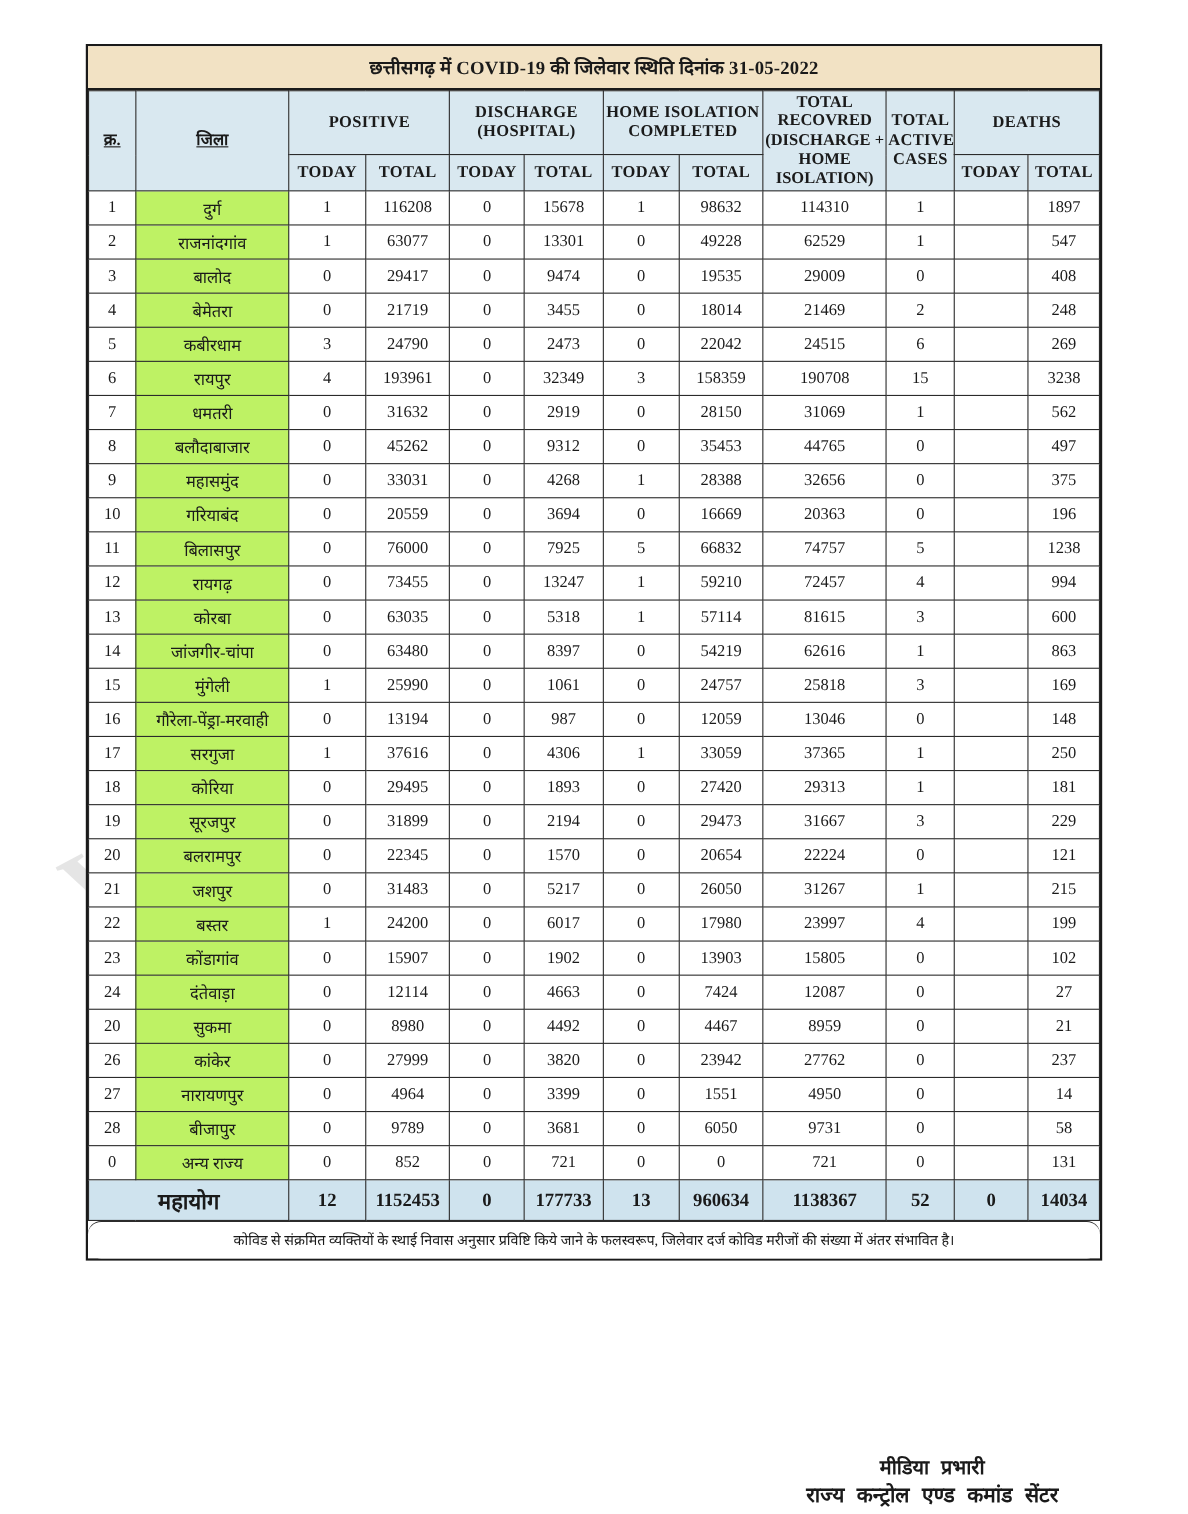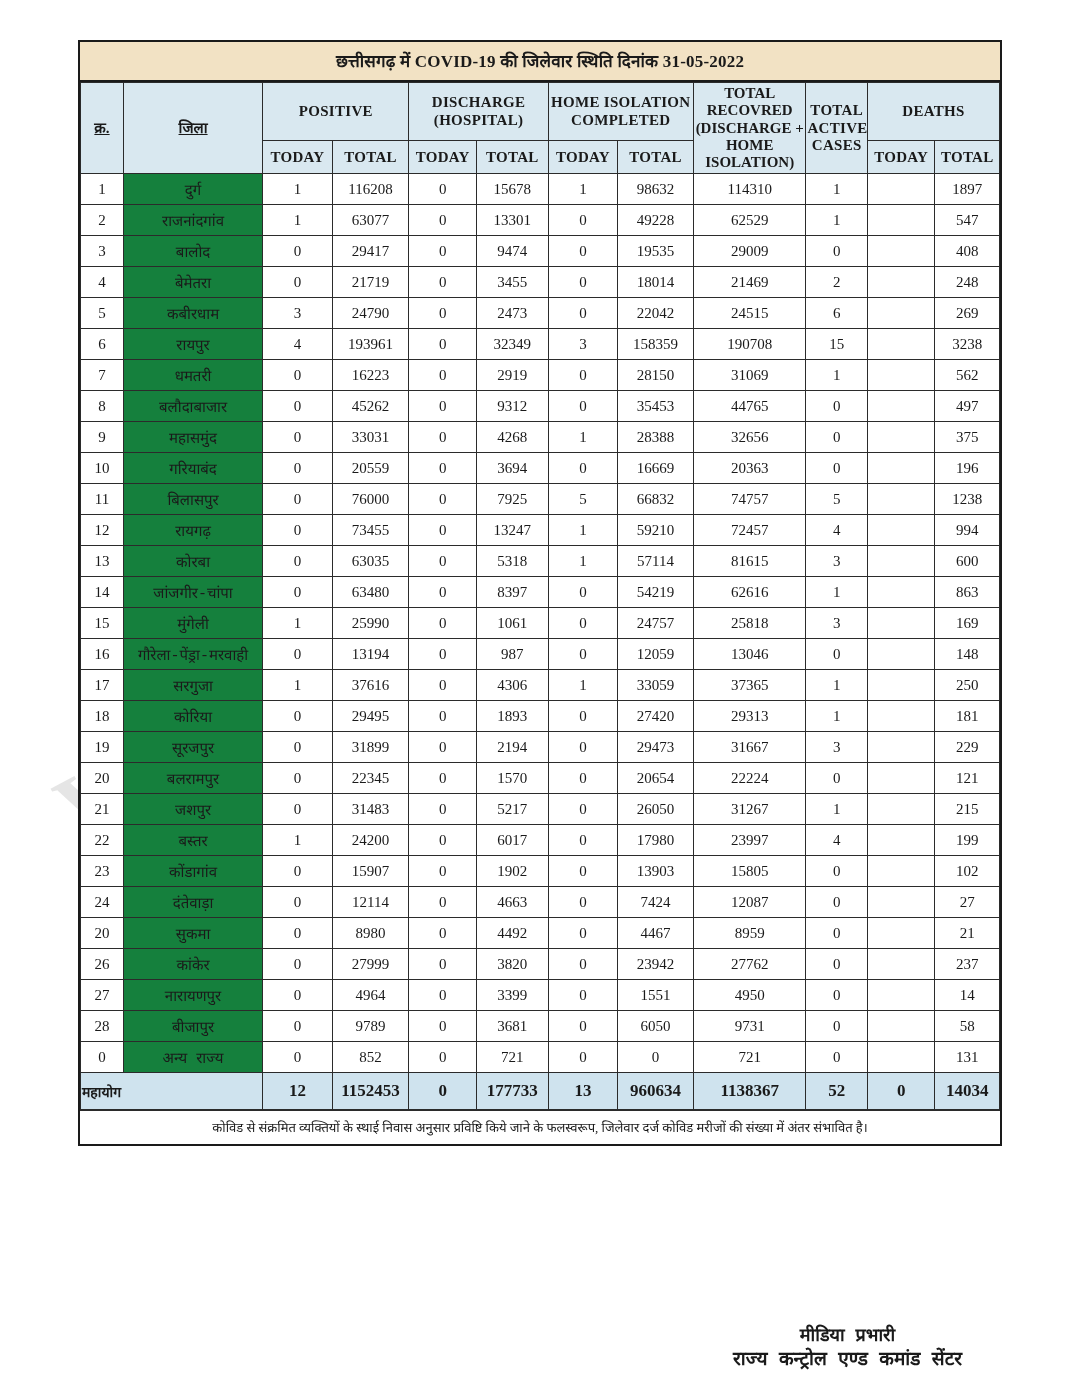--- a/index.html
+++ b/index.html
@@ -79,9 +79,8 @@
   td.dist {
     text-align: left;
     padding-left: 8px;
-    background: #15803d;
+    background: #bef264;
     font-size: 16px;
-    font-family: Liberation Mono, monospace;
   }
   tbody tr td {
     height: 26px;

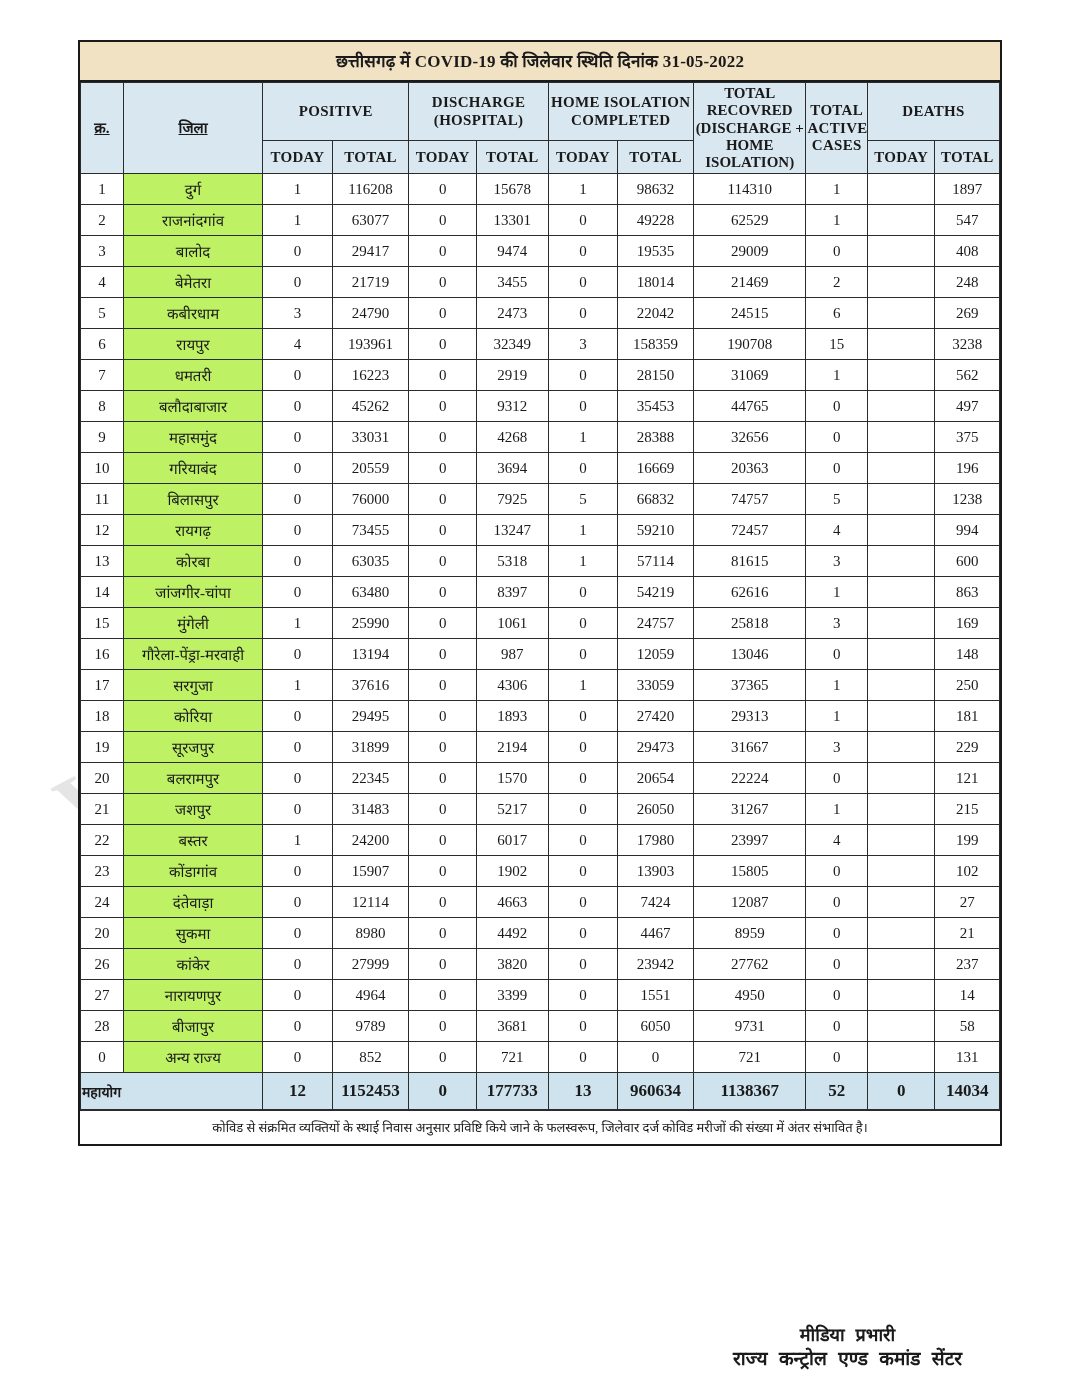--- a/index.html
+++ b/index.html
@@ -290,7 +290,7 @@
             <td class="sn">7</td>
             <td class="dist">धमतरी</td>
             <td>0</td>
-            <td>16223</td>
+            <td>31632</td>
             <td>0</td>
             <td>2919</td>
             <td>0</td>

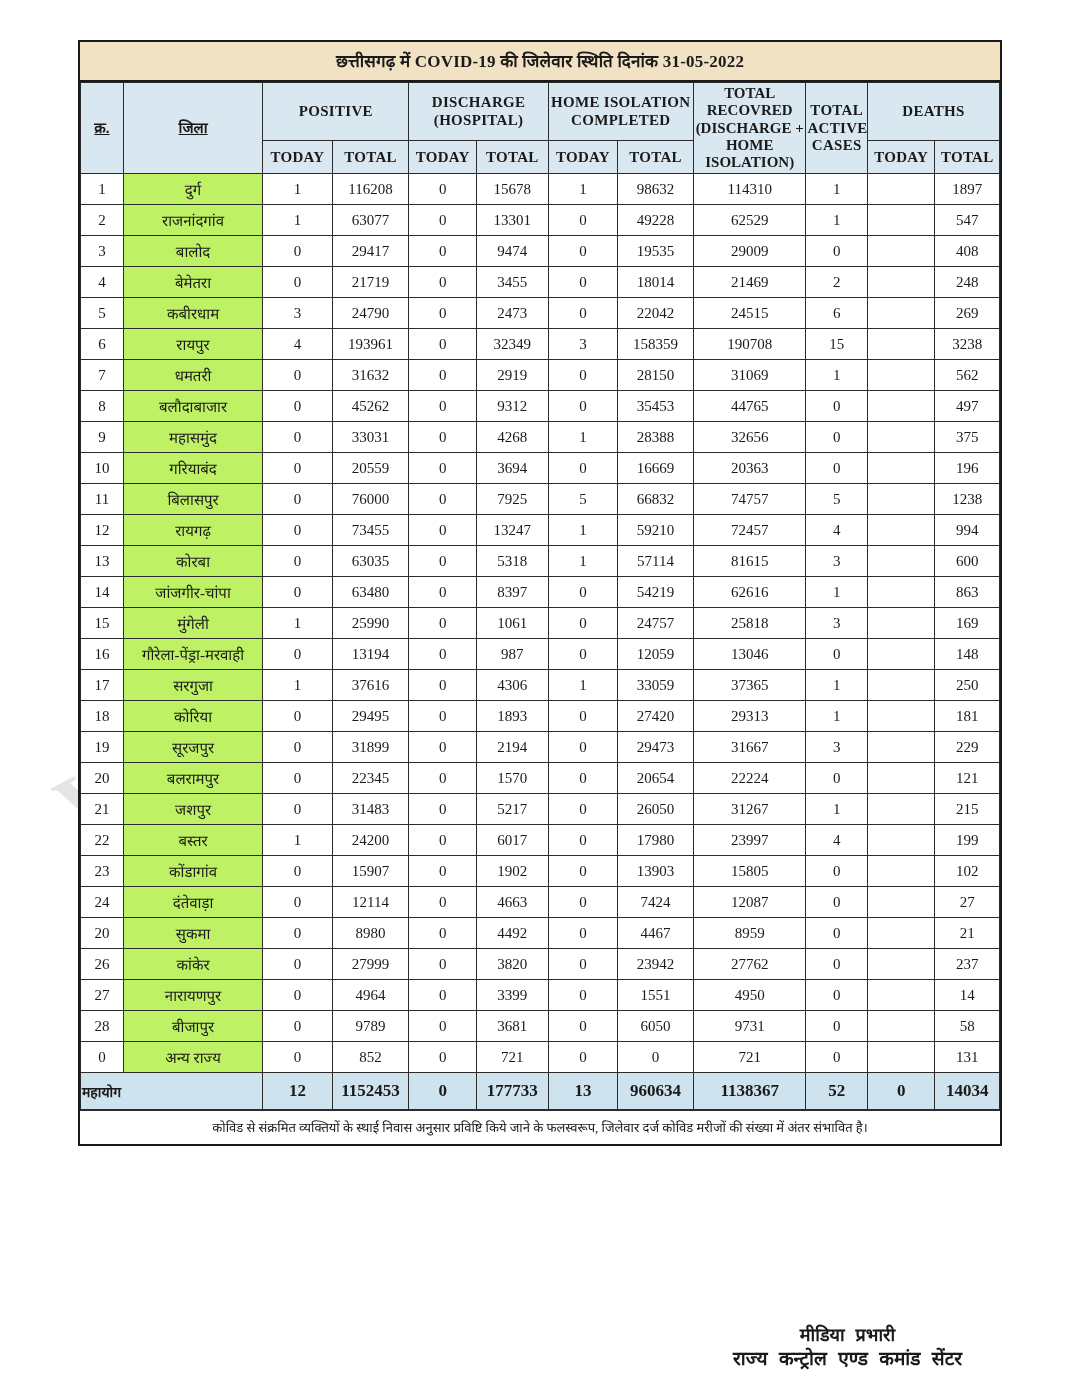--- a/index.html
+++ b/index.html
@@ -92,8 +92,8 @@
     height: 32px;
   }
   tr.total-row td.label {
-    text-align: left;
-    font-size: 14px;
+    text-align: center;
+    font-size: 20px;
   }
   .footnote {
     border-top: 1px solid #2b2b2b;

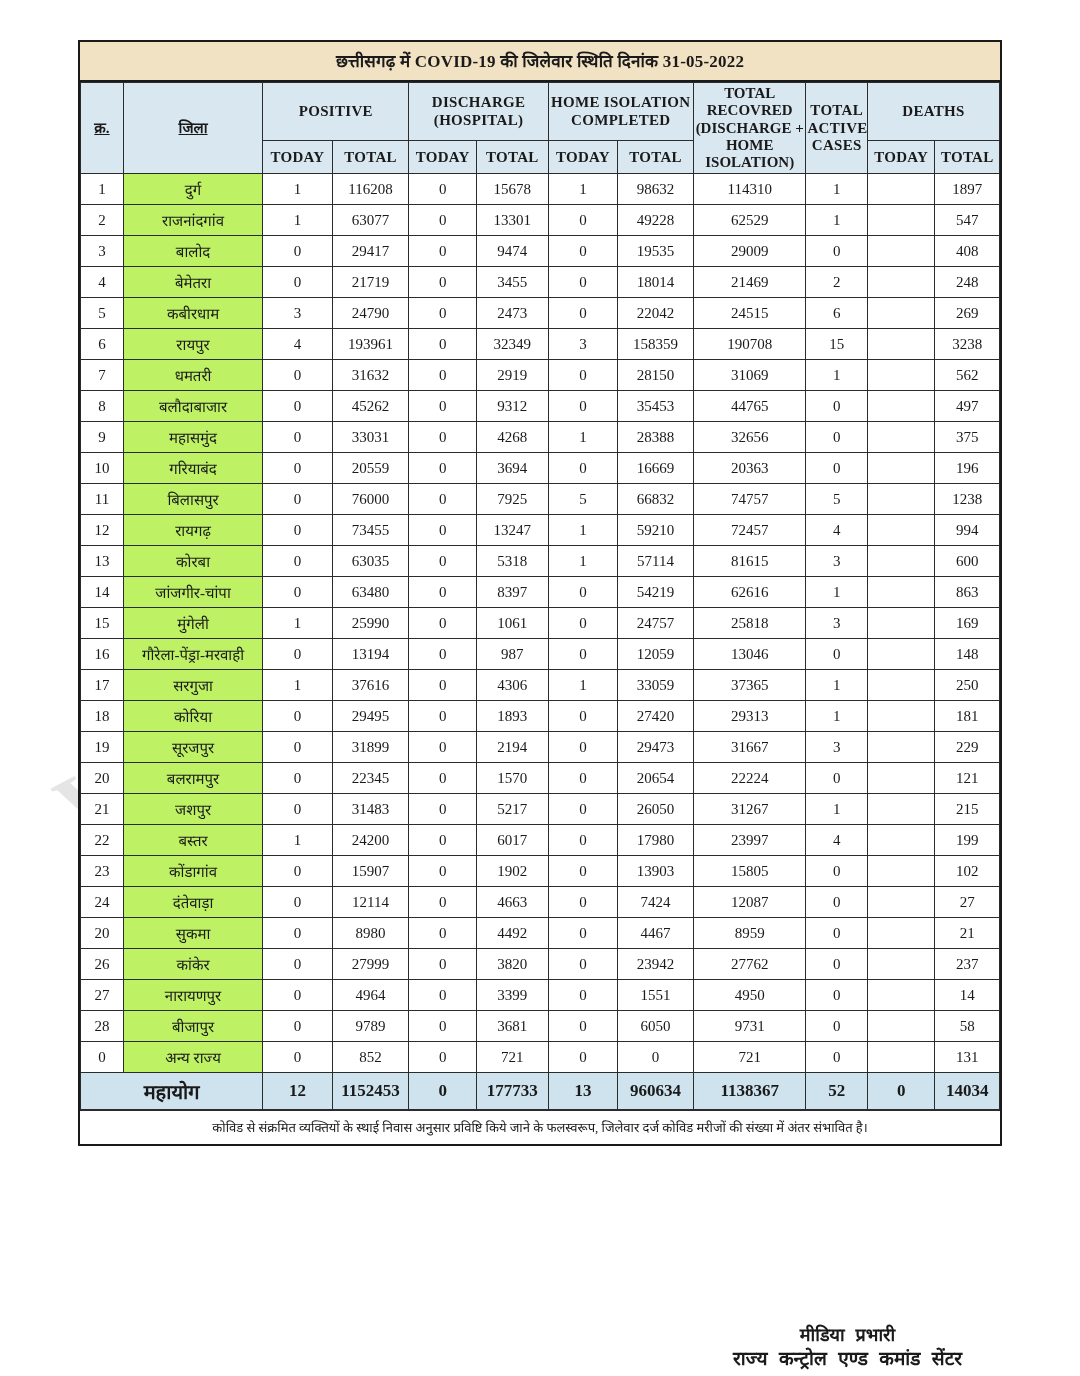--- a/index.html
+++ b/index.html
@@ -101,6 +101,7 @@
     font-size: 13px;
     padding: 7px 6px 8px 6px;
     background: #ffffff;
+    border-radius: 12px;
   }
   .sign {
     position: absolute;

